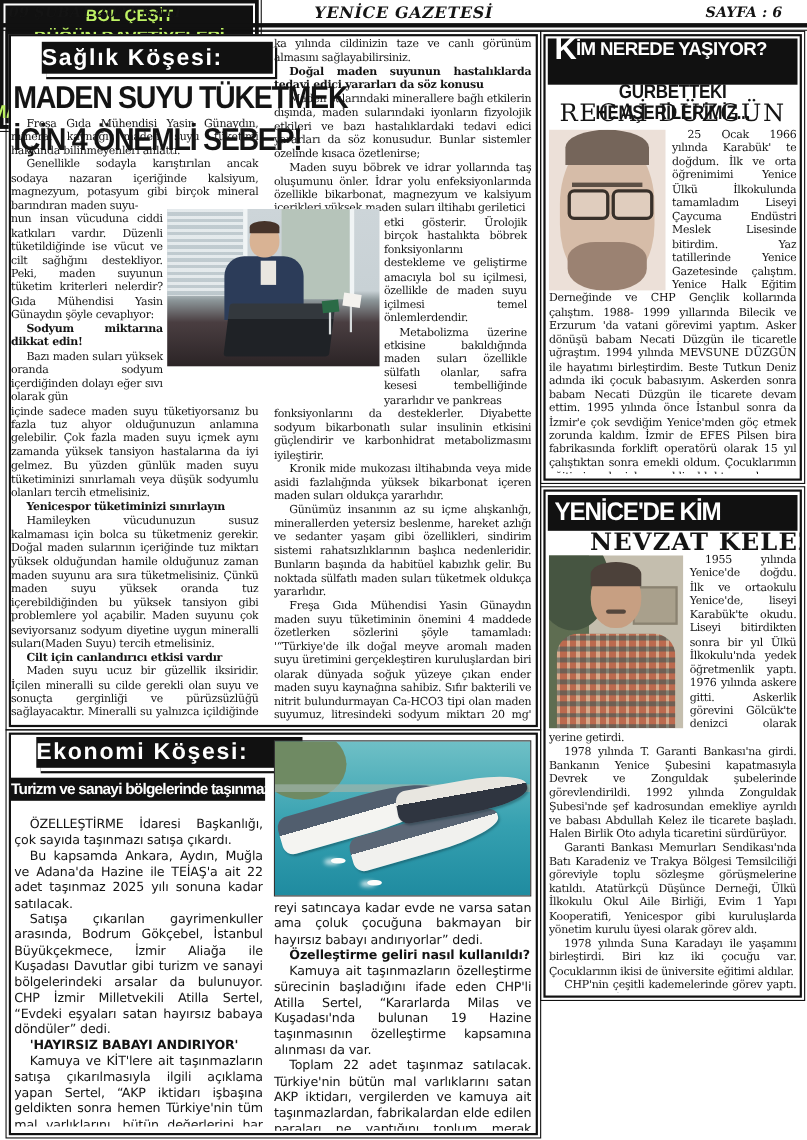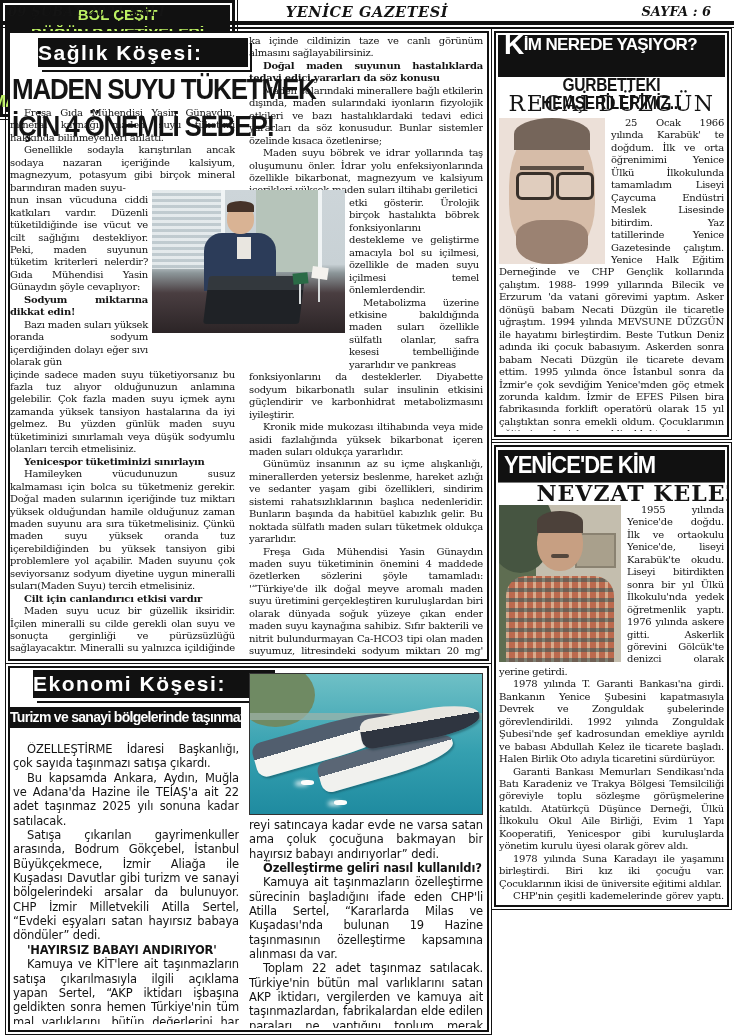--- a/index.html
+++ b/index.html
@@ -158,7 +158,7 @@
     </div>
   <div id="health-col2" class="serif-body">
       <div class="seg full">
-        <p class="para cont">ka içinde cildinizin taze ve canlı görünüm almasını sağlayabilirsiniz.</p>
+        <p class="para cont">ka yılında cildinizin taze ve canlı görünüm almasını sağlayabilirsiniz.</p>
         <p class="para sub">Doğal maden suyunun hastalıklarda tedavi edici yararları da söz konusu</p>
         <p class="para p">Maden sularındaki minerallere bağlı etkilerin dışında, maden sularındaki iyonların fizyolojik etkileri ve bazı hastalıklardaki tedavi edici yararları da söz konusudur. Bunlar sistemler özelinde kısaca özetlenirse;</p>
         <p class="para p">Maden suyu böbrek ve idrar yollarında taş oluşumunu önler. İdrar yolu enfeksiyonlarında özellikle bikarbonat, magnezyum ve kalsiyum içerikleri yüksek maden suları iltihabı geriletici</p>

